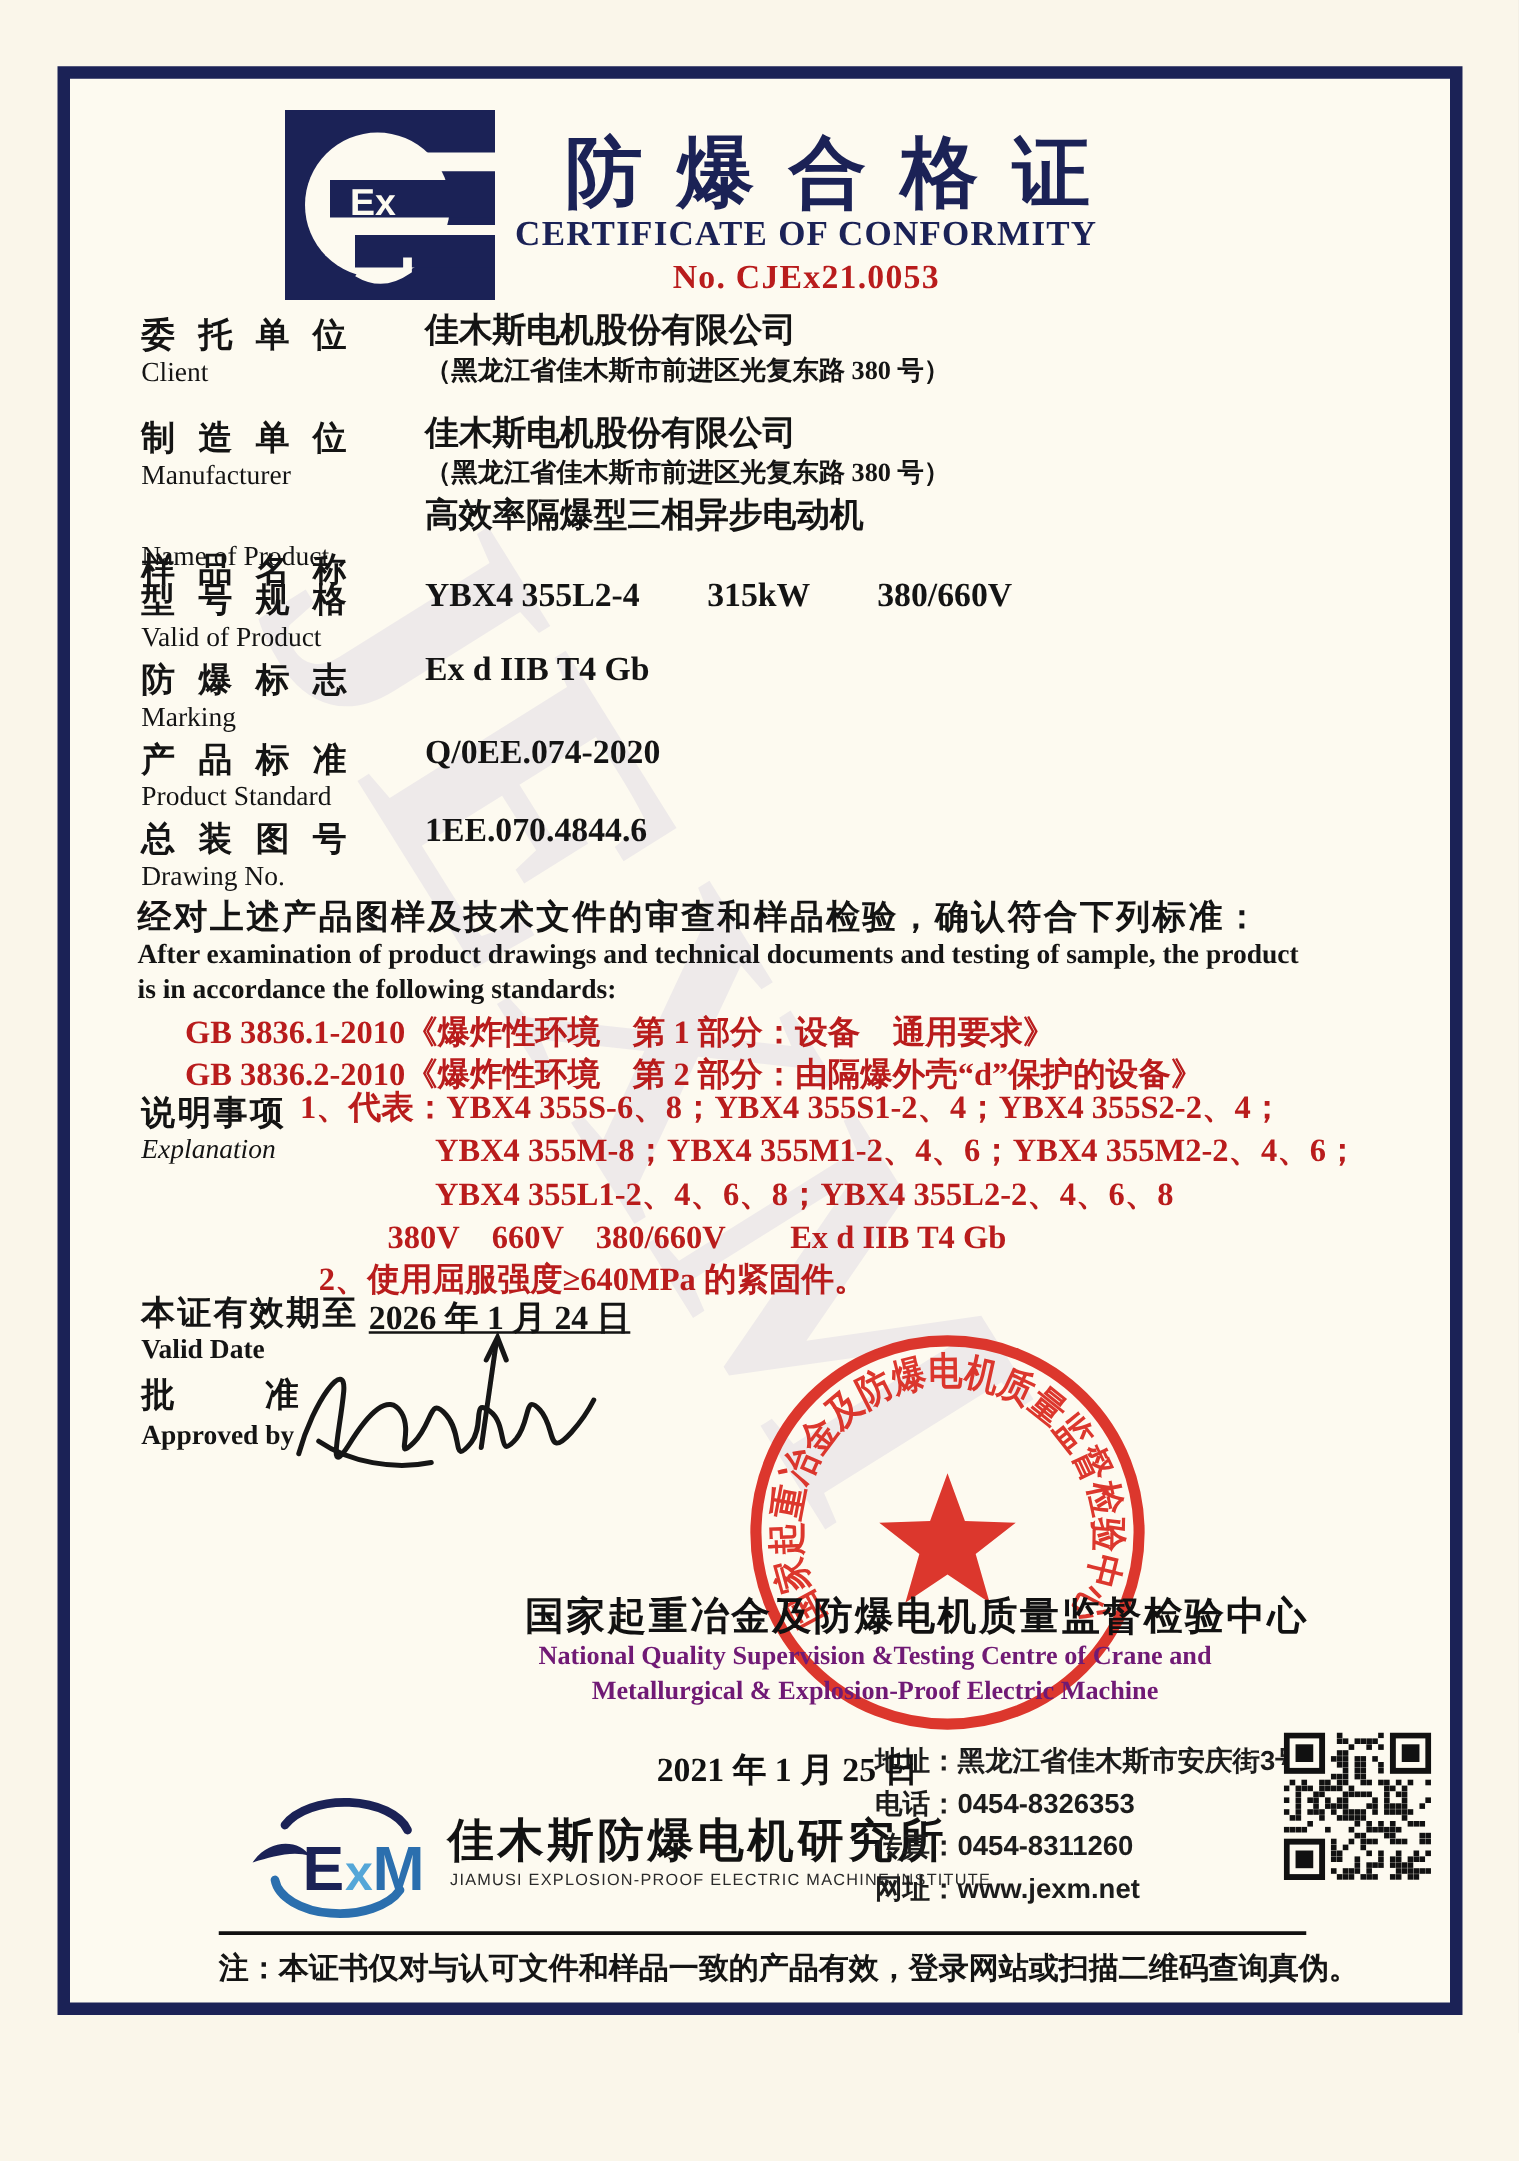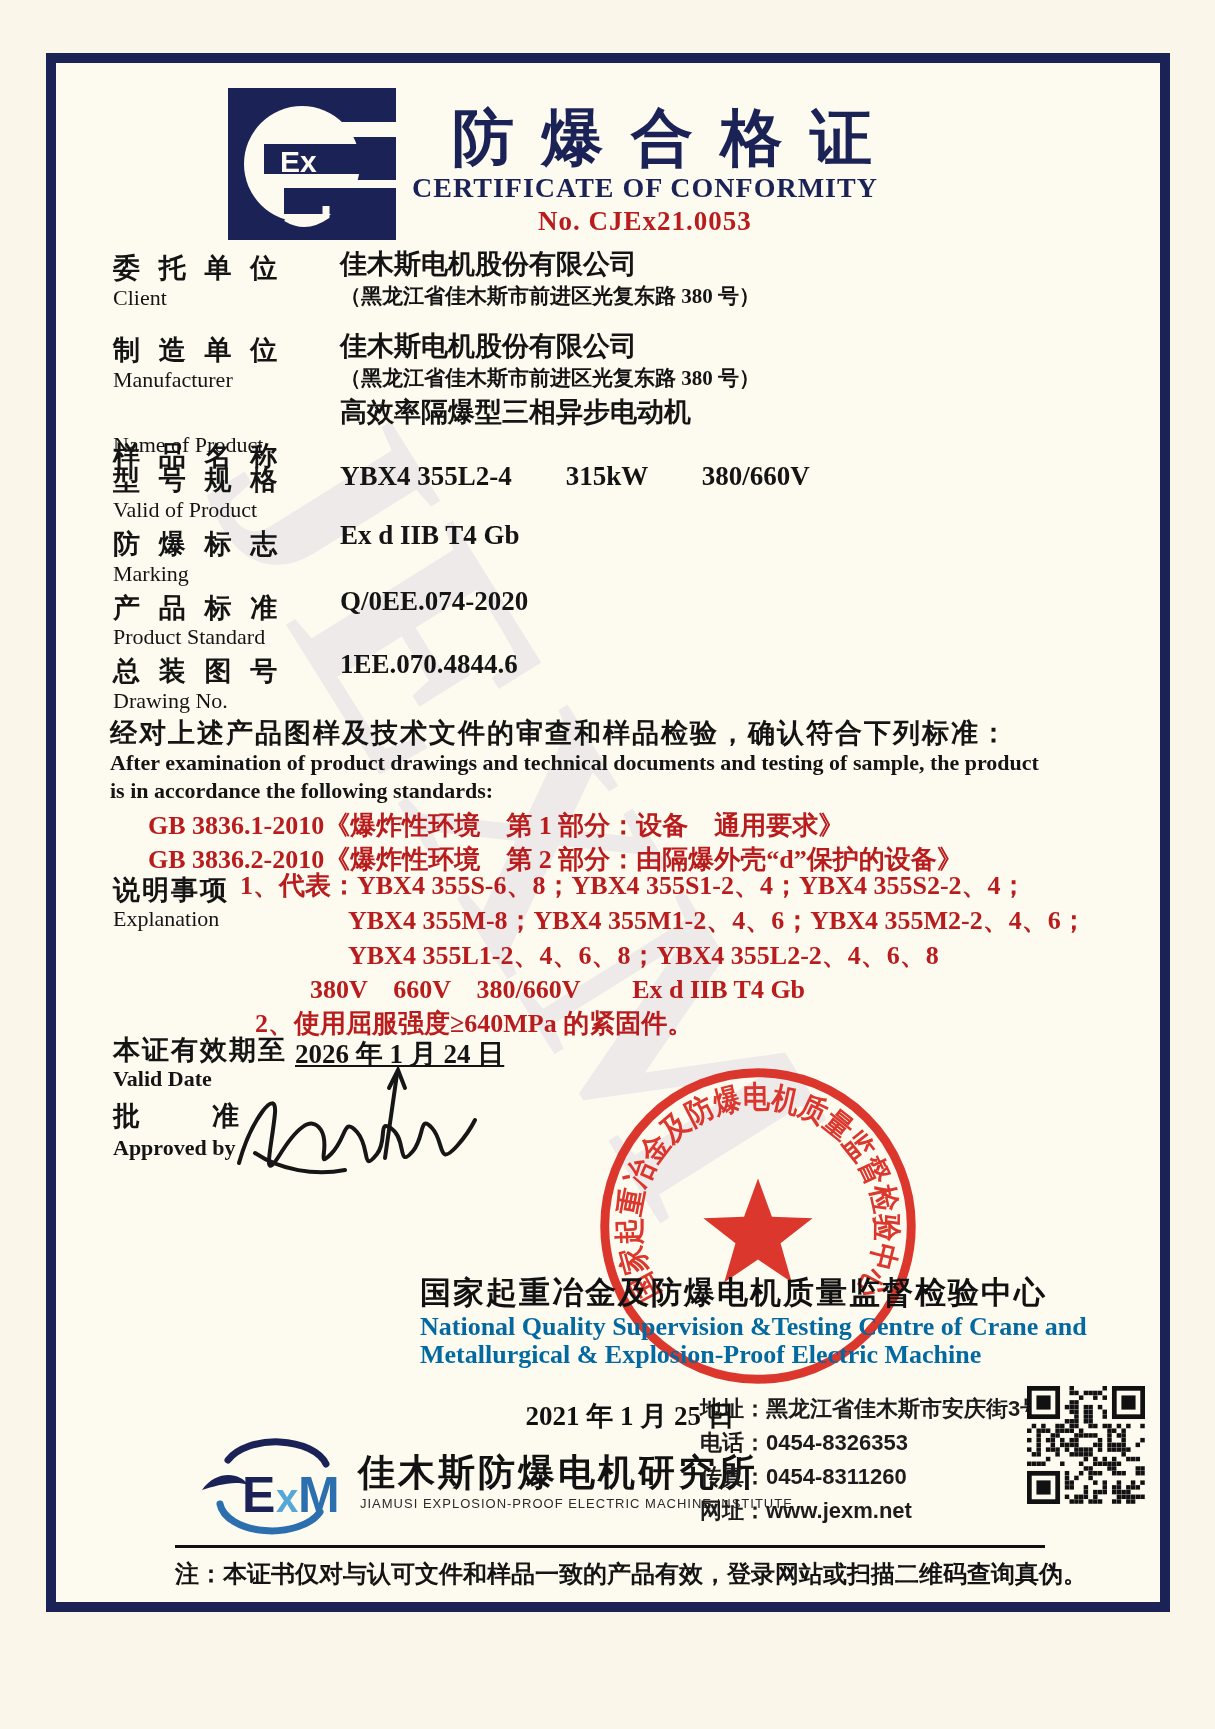--- a/index.html
+++ b/index.html
@@ -91,7 +91,7 @@
   <div class="abs z1 std" style="left:148px;top:842px;">GB 3836.2-2010《爆炸性环境　第 2 部分：由隔爆外壳“d”保护的设备》</div>
 
   <div class="abs z1 lab-cn" style="left:113px;top:872px;letter-spacing:2px;">说明事项</div>
-  <div class="abs z1 lab-en" style="left:113px;top:906px;">Explanation</div>
+  <div class="abs z1 lab-en" style="left:113px;top:906px;font-style:italic;">Explanation</div>
   <div class="abs z1 std" style="left:240px;top:868px;">1、代表：YBX4 355S-6、8；YBX4 355S1-2、4；YBX4 355S2-2、4；</div>
   <div class="abs z1 std" style="left:348px;top:903px;">YBX4 355M-8；YBX4 355M1-2、4、6；YBX4 355M2-2、4、6；</div>
   <div class="abs z1 std" style="left:348px;top:938px;">YBX4 355L1-2、4、6、8；YBX4 355L2-2、4、6、8</div>

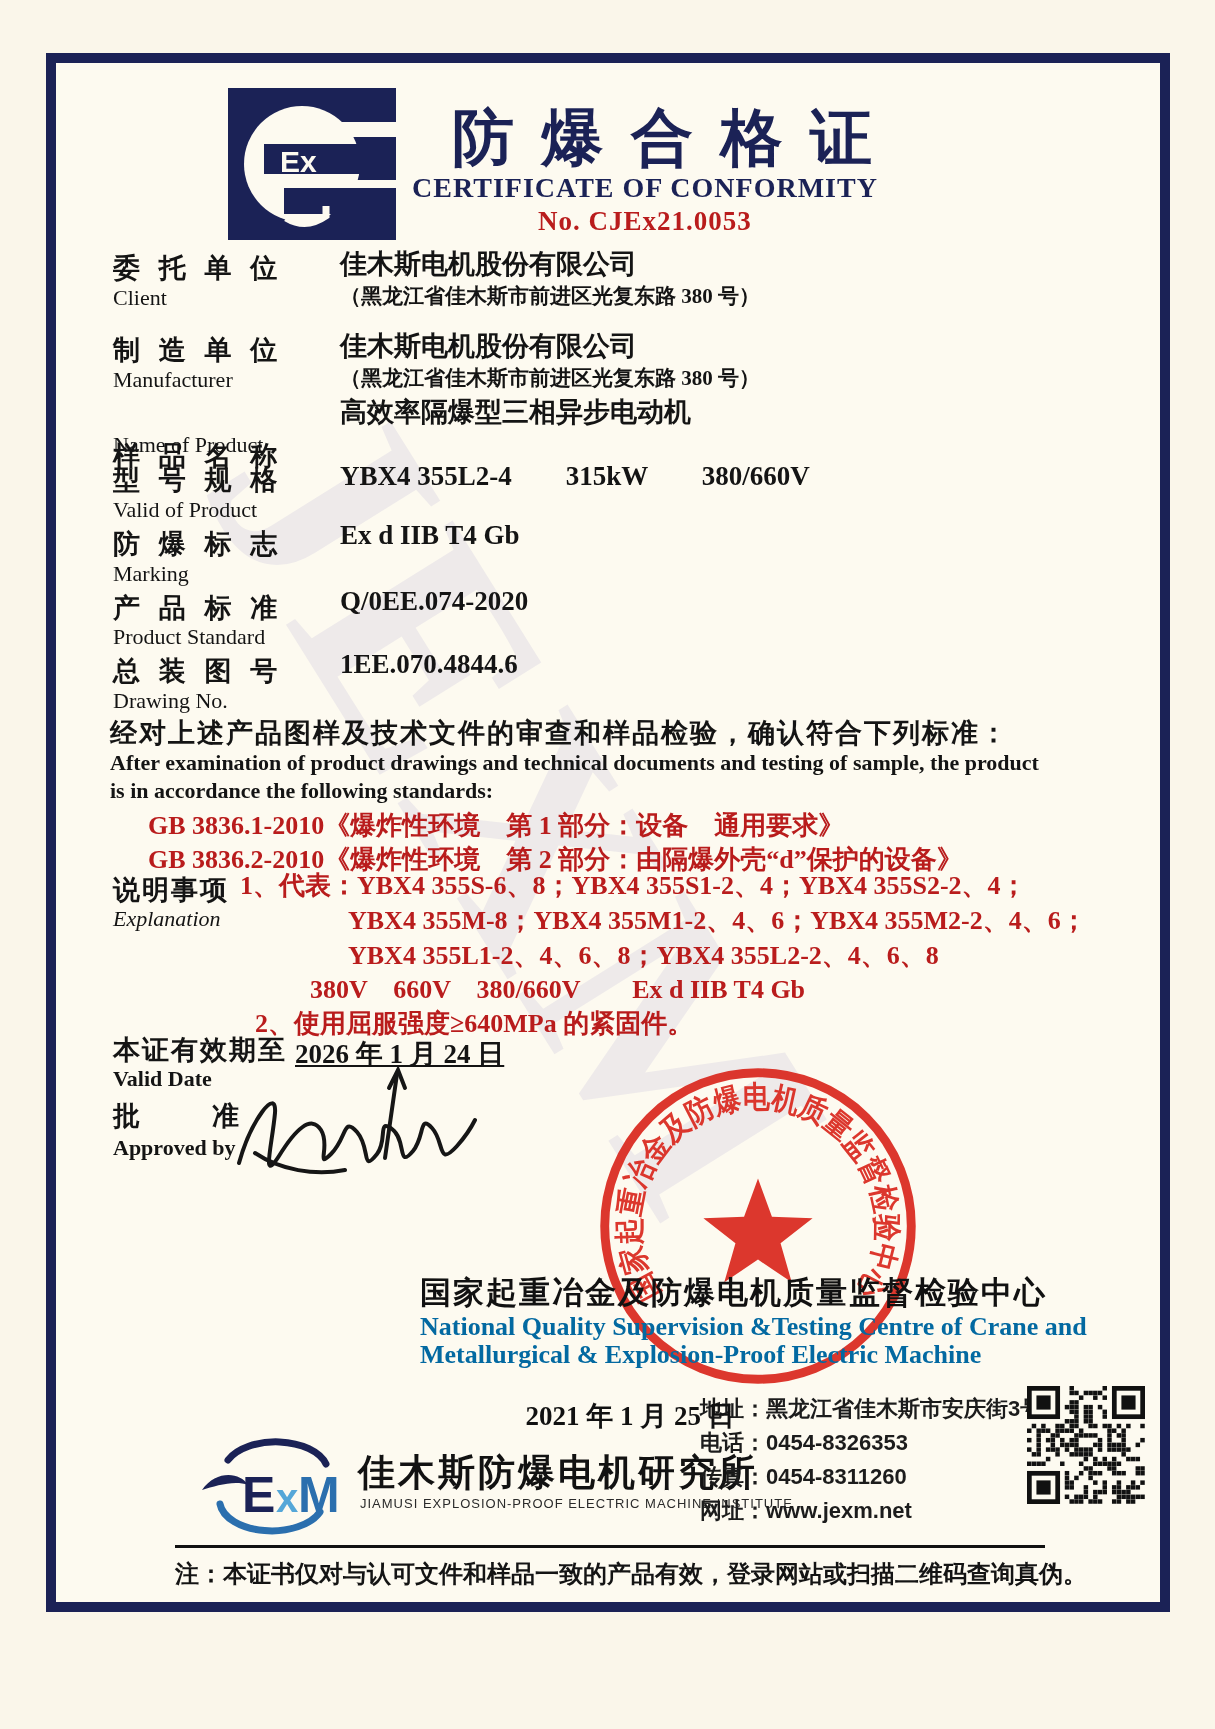--- a/index.html
+++ b/index.html
@@ -21,7 +21,7 @@
   .stmt-en{font-size:22px;font-weight:bold;color:#141414;white-space:nowrap;}
   .std{font-size:26px;font-weight:bold;color:#b91c1c;white-space:nowrap;}
   .auth-cn{font-size:31px;font-weight:bold;color:#111;text-align:center;letter-spacing:2px;white-space:nowrap;}
-  .auth-en{font-size:26px;font-weight:bold;color:#0369a1;text-align:center;white-space:nowrap;}
+  .auth-en{font-size:21px;font-weight:bold;color:#701a75;text-align:center;white-space:nowrap;}
   .auth-date{font-size:27px;font-weight:bold;color:#111;text-align:center;white-space:nowrap;}
   .inst-cn{font-size:37px;font-weight:bold;color:#121212;letter-spacing:3px;white-space:nowrap;font-family:"Liberation Sans","DejaVu Sans",sans-serif;}
   .inst-en{font-size:13px;color:#2a2a2a;letter-spacing:1px;white-space:nowrap;font-family:"Liberation Sans","DejaVu Sans",sans-serif;}

